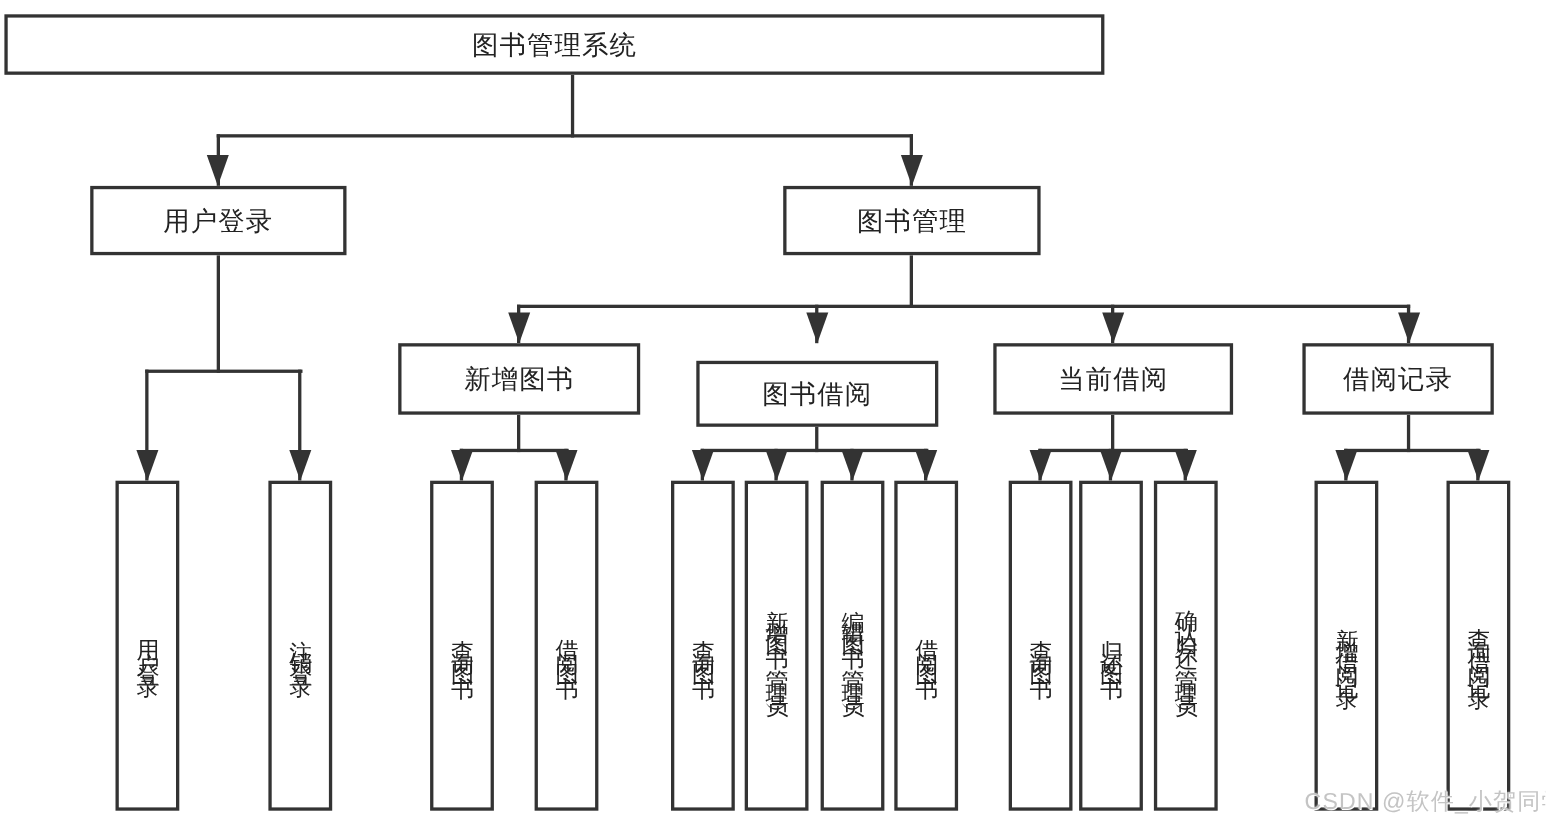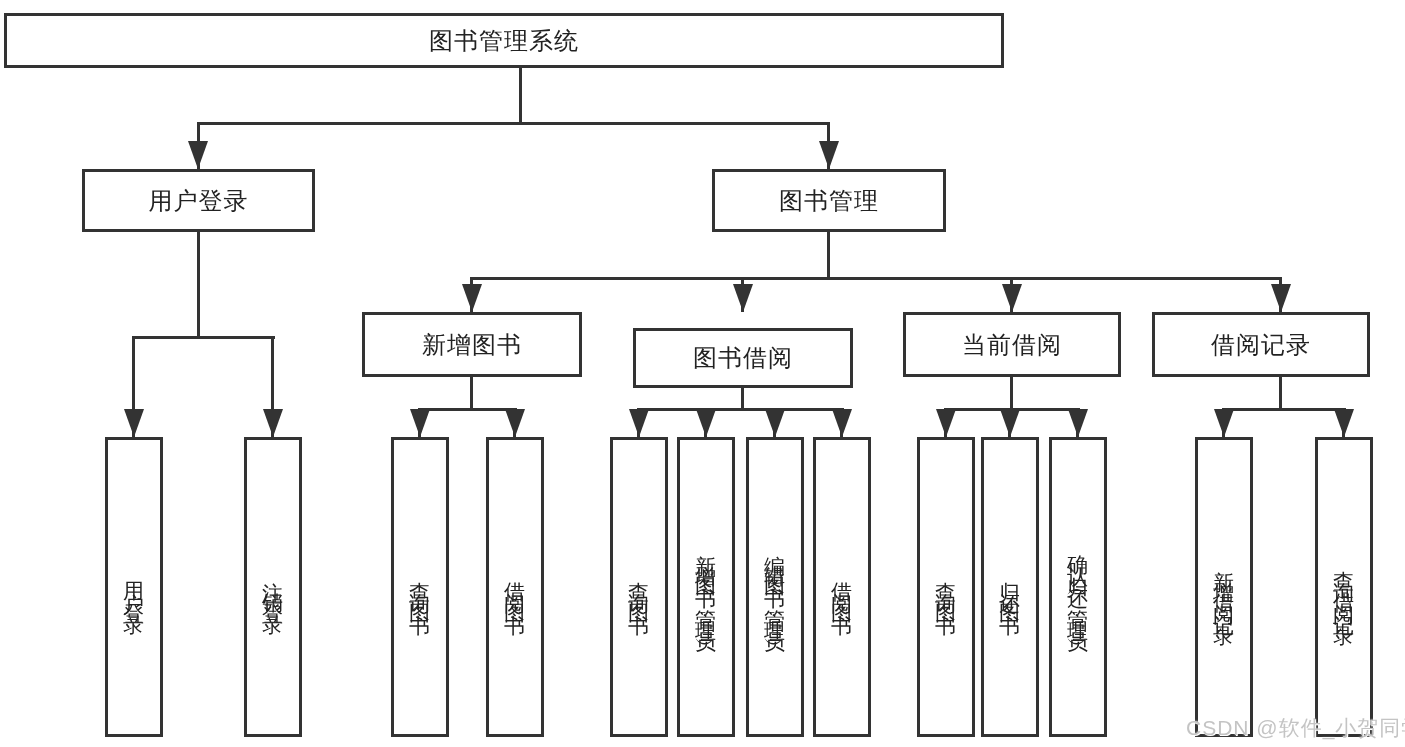--- a/index.html
+++ b/index.html
@@ -69,7 +69,7 @@
   <div class="box" style="left:362px;top:312px;width:220px;height:65px">新增图书</div>
   <div class="box" style="left:633px;top:328px;width:220px;height:60px">图书借阅</div>
   <div class="box" style="left:903px;top:312px;width:218px;height:65px">当前借阅</div>
-  <div class="box" style="left:1152px;top:312px;width:218px;height:65px">借阅记录</div>
+  <div class="box" style="left:1184px;top:312px;width:174px;height:65px">借阅记录</div>
 
   <div class="vl" style="left:470px;top:377px;height:34px"></div>
   <div class="hl" style="left:418px;top:408px;width:99px"></div>

